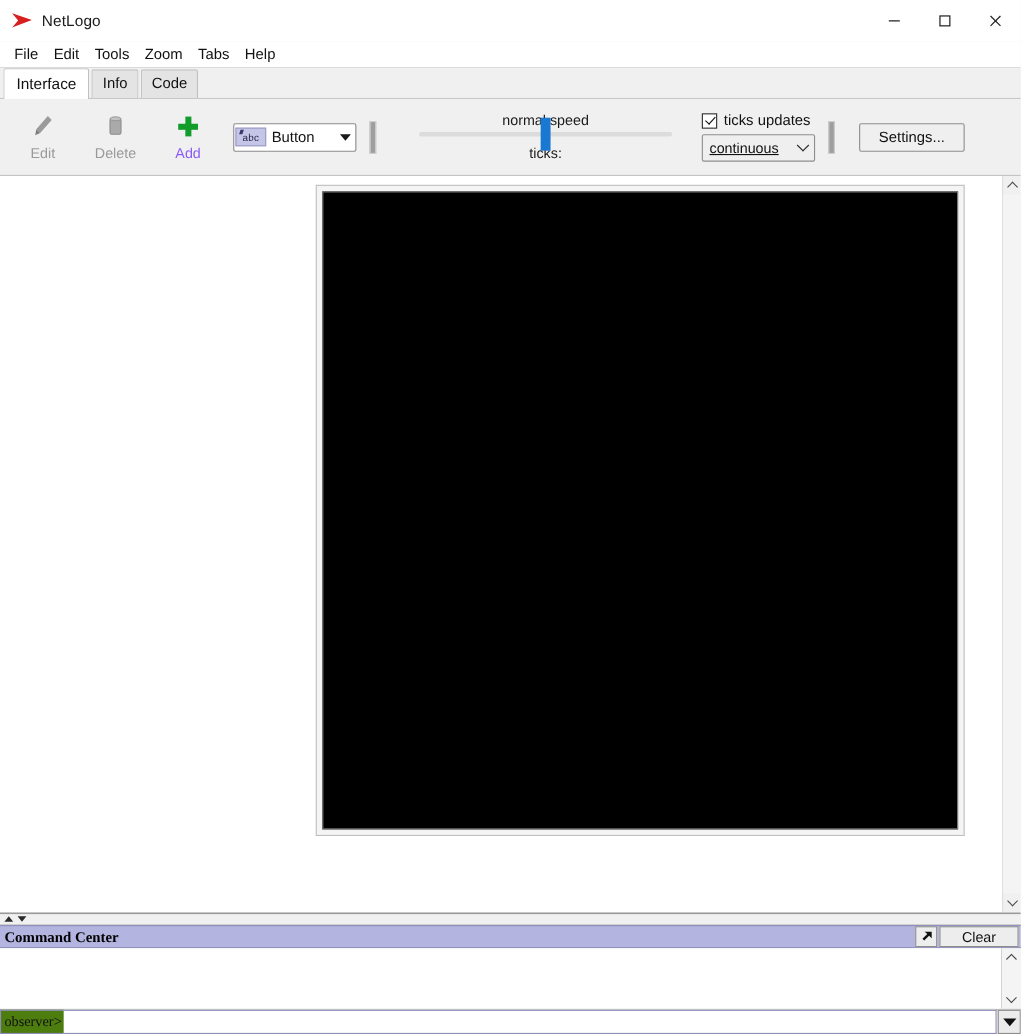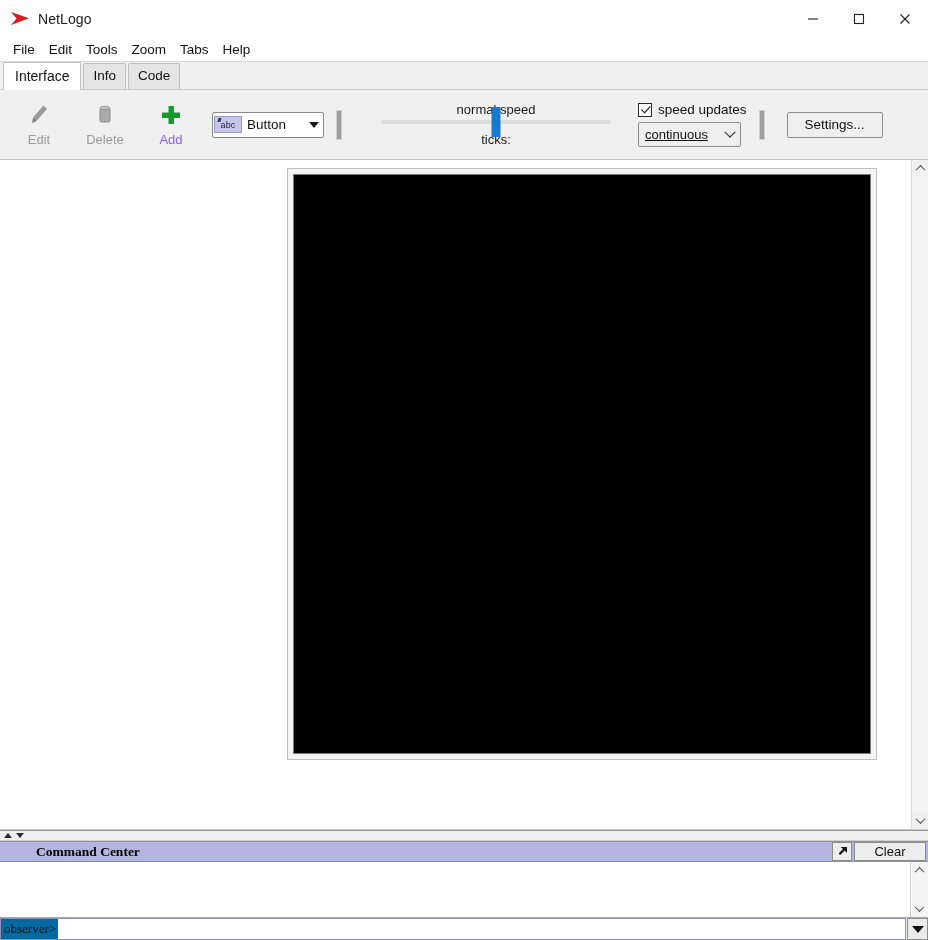--- a/index.html
+++ b/index.html
@@ -536,7 +536,7 @@
     <div class="viewbox">
       <div class="chkrow">
         <div class="chkbox"></div>
-        <div class="chk-label">speed updates</div>
+        <div class="chk-label">ticks updates</div>
       </div>
       <div class="updates-select">
         <div class="us-label">continuous</div>

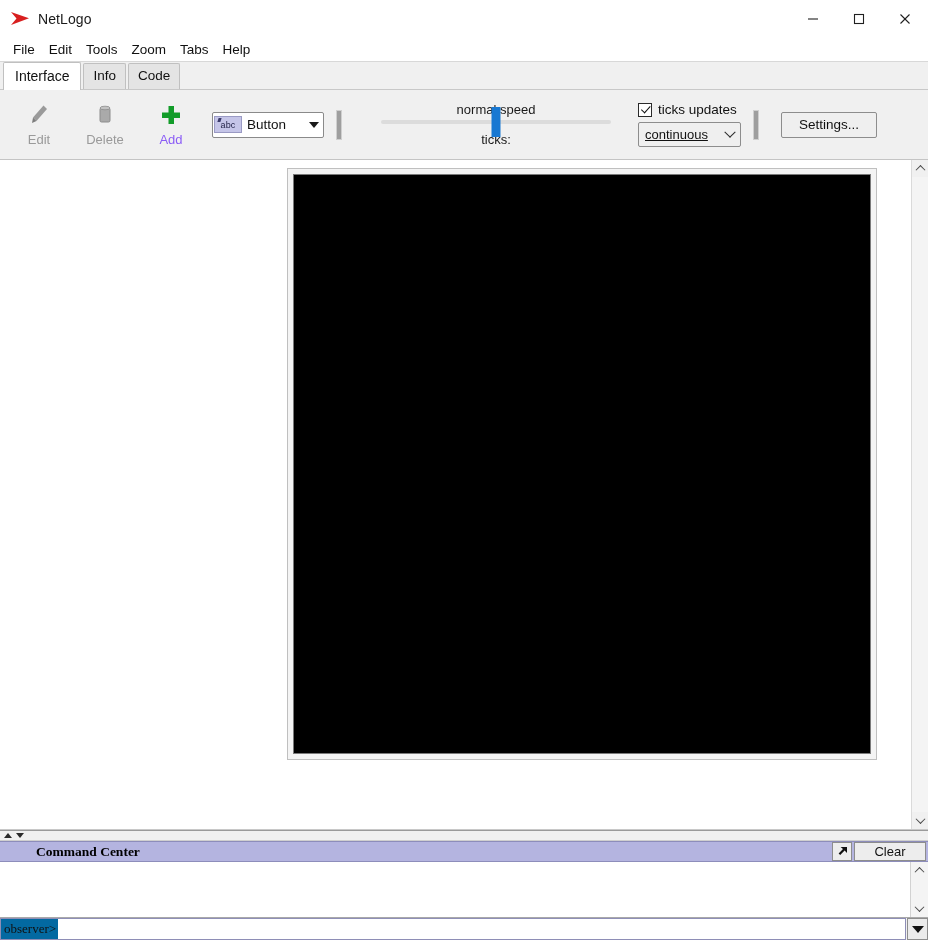--- a/index.html
+++ b/index.html
@@ -342,7 +342,6 @@
     align-items: center;
     border-top: 1px solid #8d8dbb;
     border-bottom: 1px solid #8d8dbb;
-    padding-left: 32px;
   }
   .cc-title {
     font-size: 13.5px;

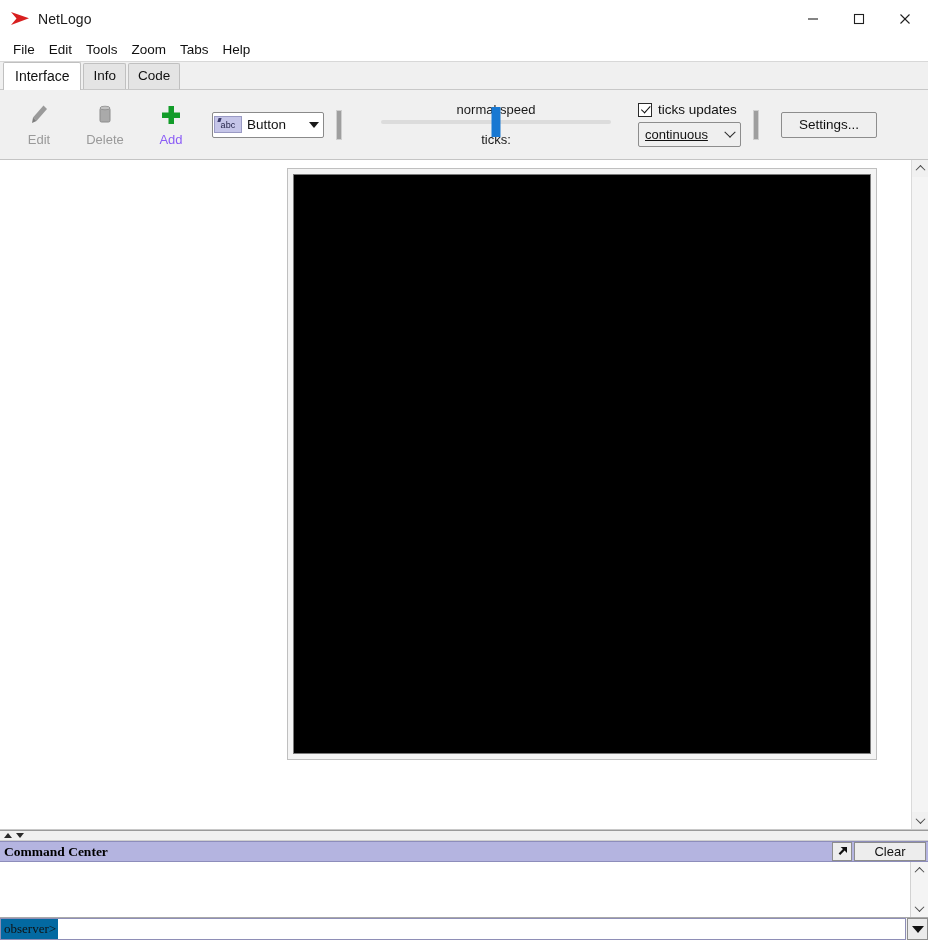--- a/index.html
+++ b/index.html
@@ -401,7 +401,7 @@
     background: #f0f0f0;
   }
   .cc-prompt {
-    background: #0369a1;
+    background: #4d7c0f;
     font-size: 13px;
     color: #111;
     display: flex; align-items: center;

